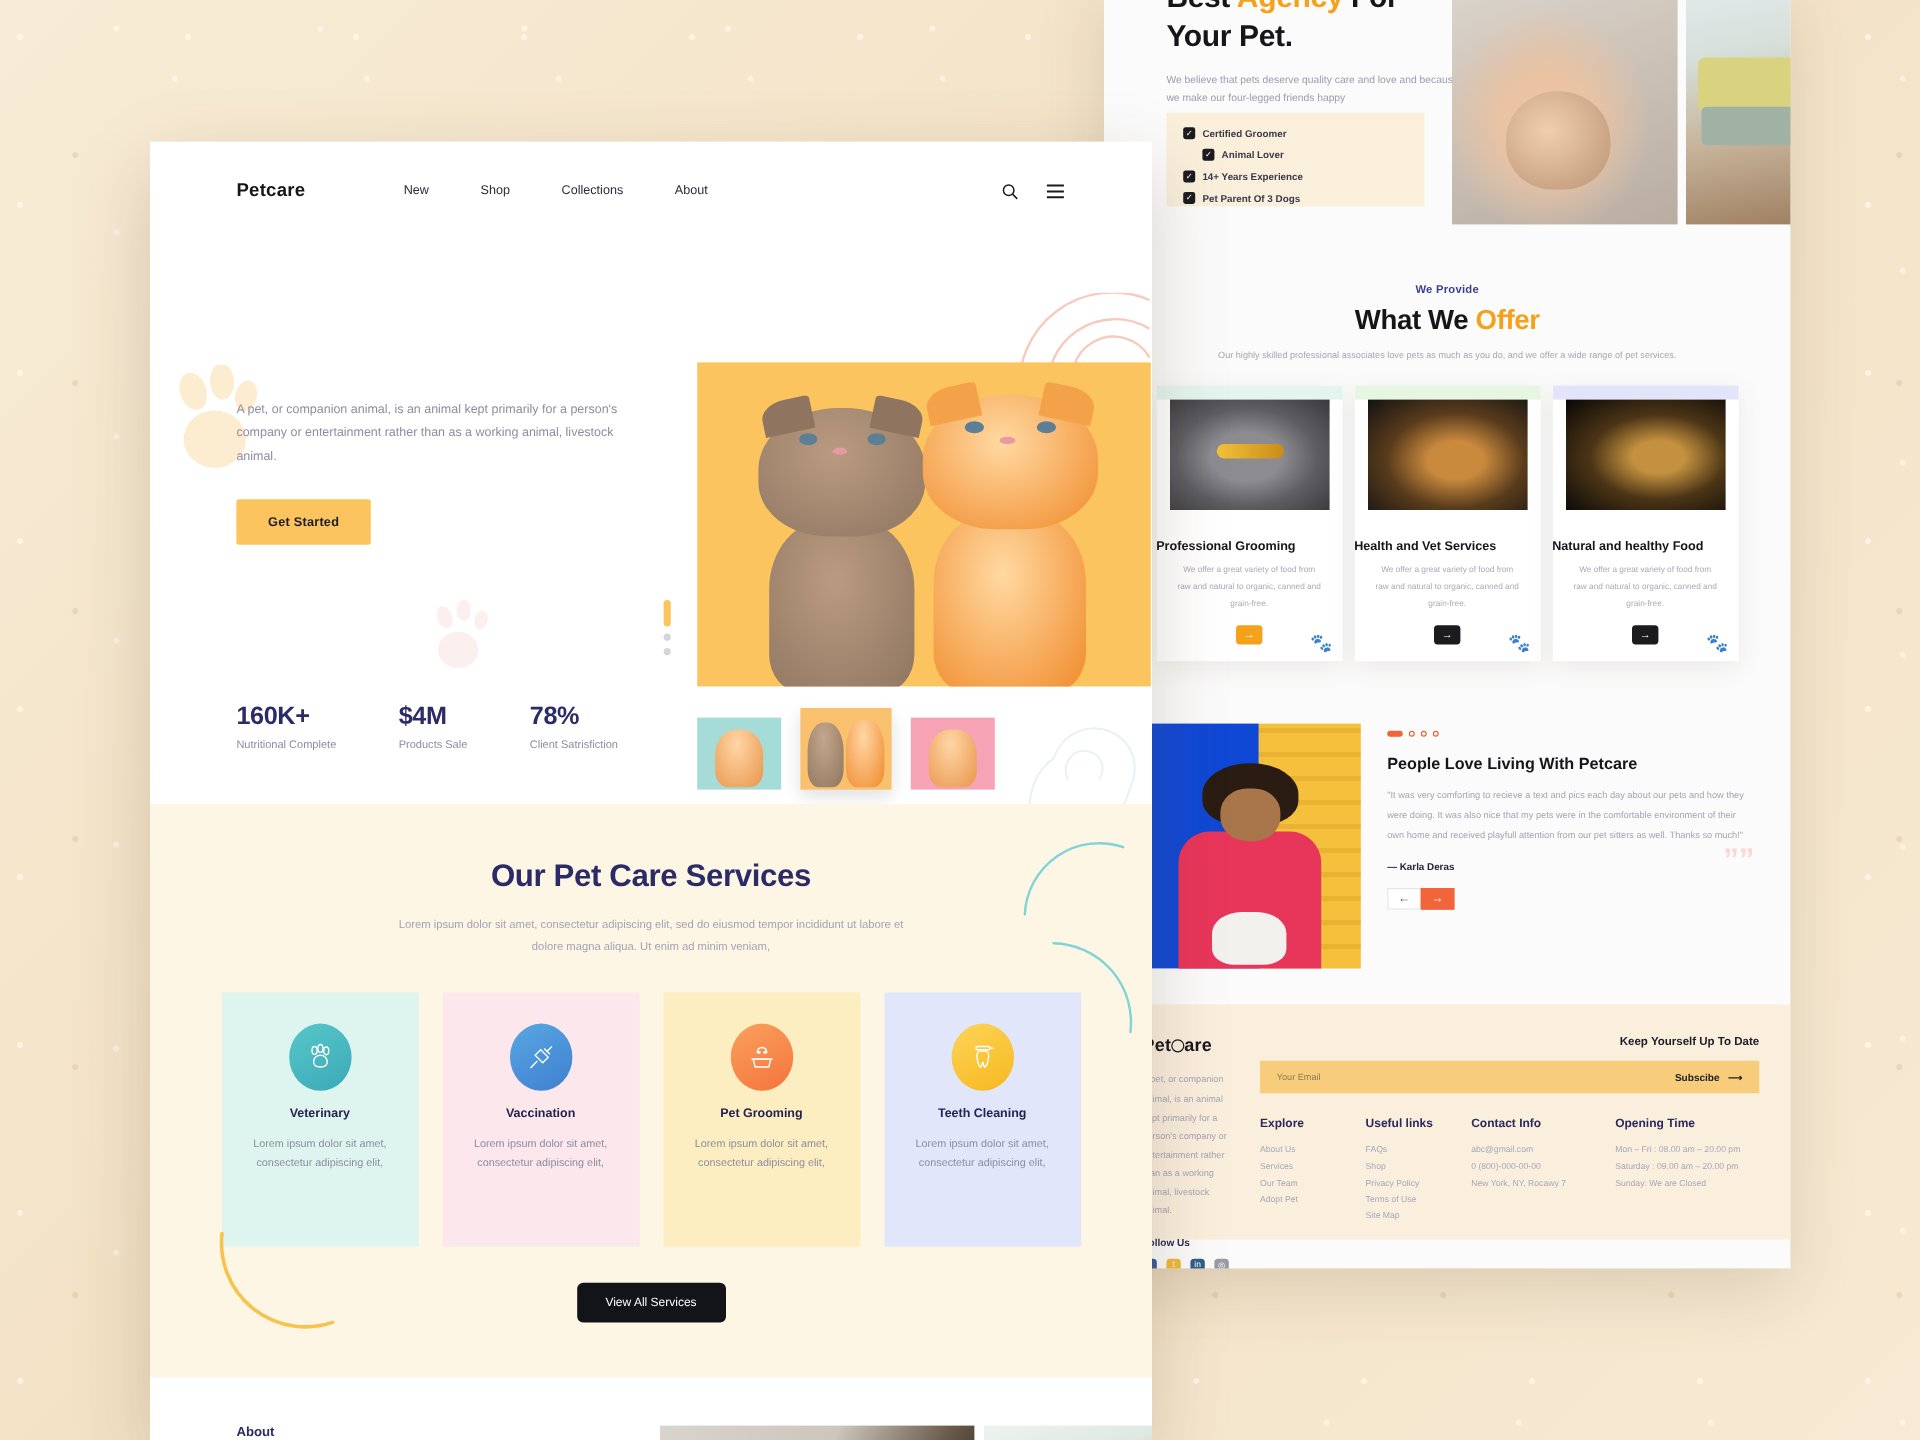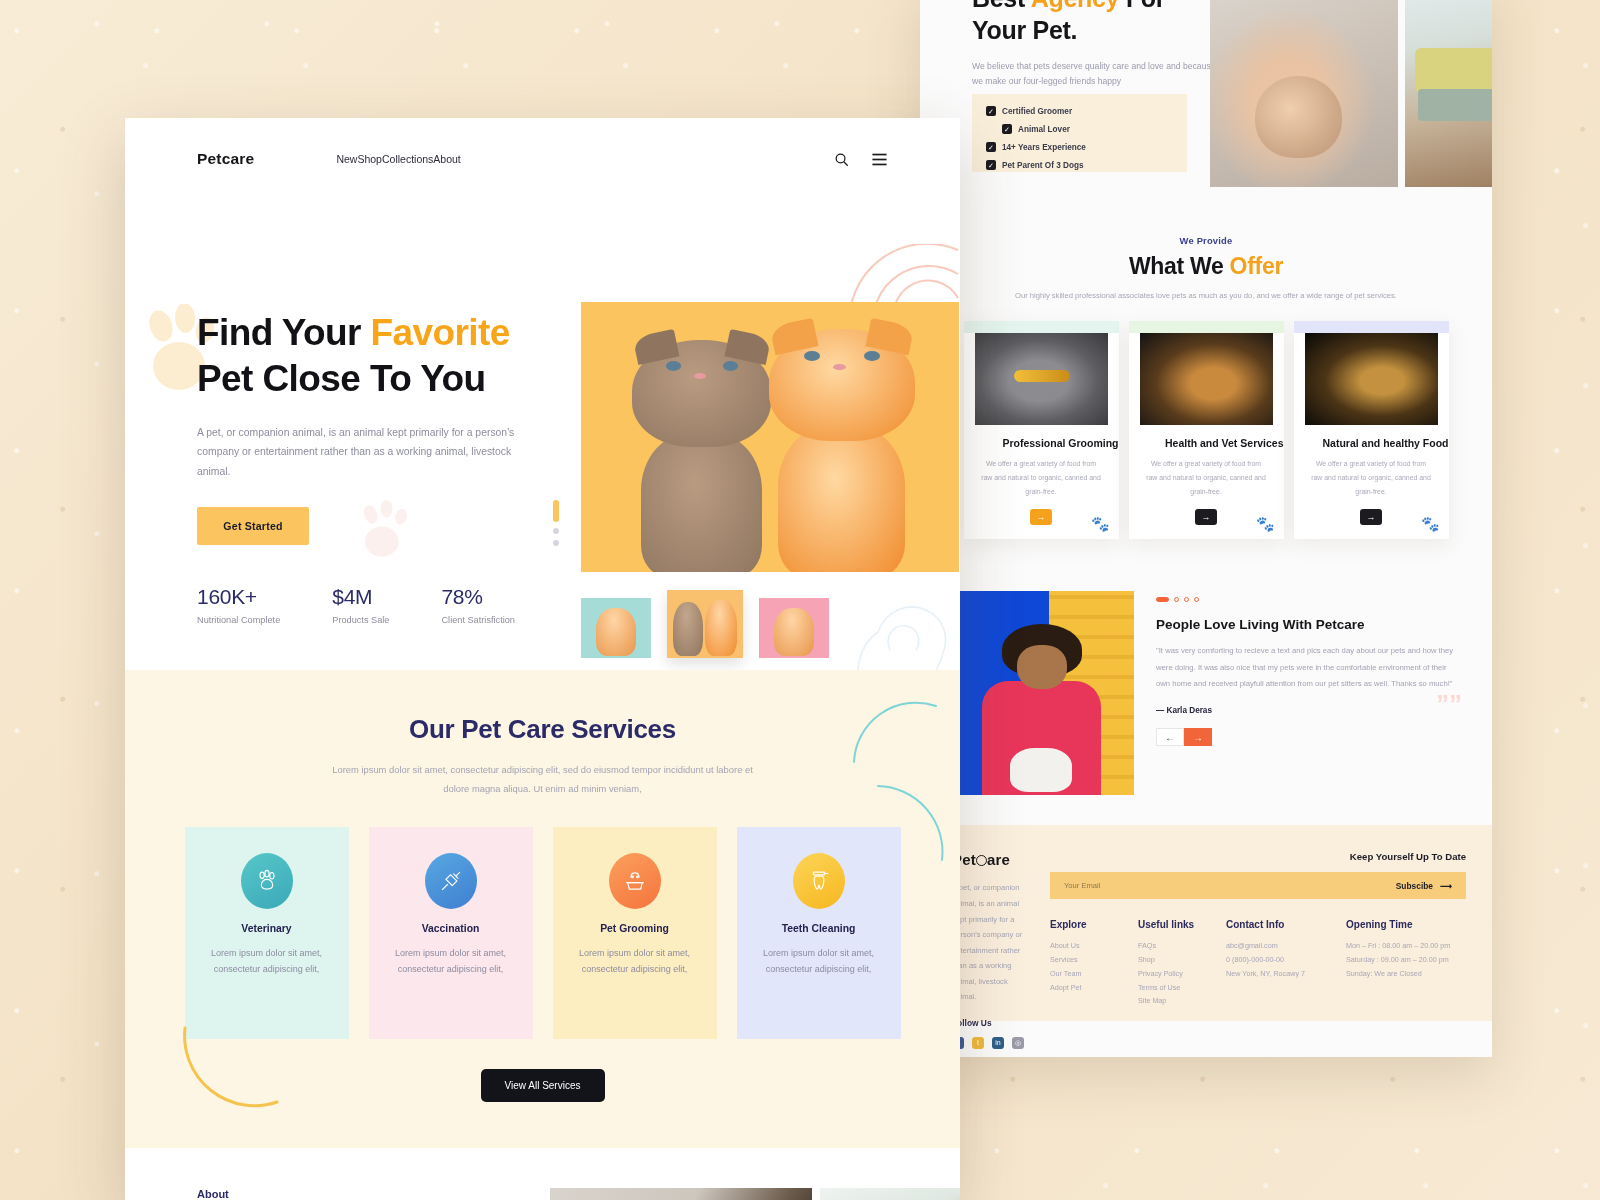--- a/index.html
+++ b/index.html
@@ -191,7 +191,7 @@
   
   .nav { height: 82px; display:flex; align-items:center; padding: 0 72px 0 72px; }
   .logo { font-size: 15.5px; font-weight: 700; color:#16161a; letter-spacing:.2px;}
-  .nav-links { display:flex; margin-left: 82px; }
+  .nav-links { display:flex; gap: 43px; margin-left: 82px; }
   .nav-links a { font-size: 10.5px; color:#2c2c3a; text-decoration:none; }
   .nav-right { margin-left: auto; display:flex; align-items:center; gap: 22px; }
   .icon-btn { background:none;border:none;cursor:pointer; color:#1b1b20; display:flex; }

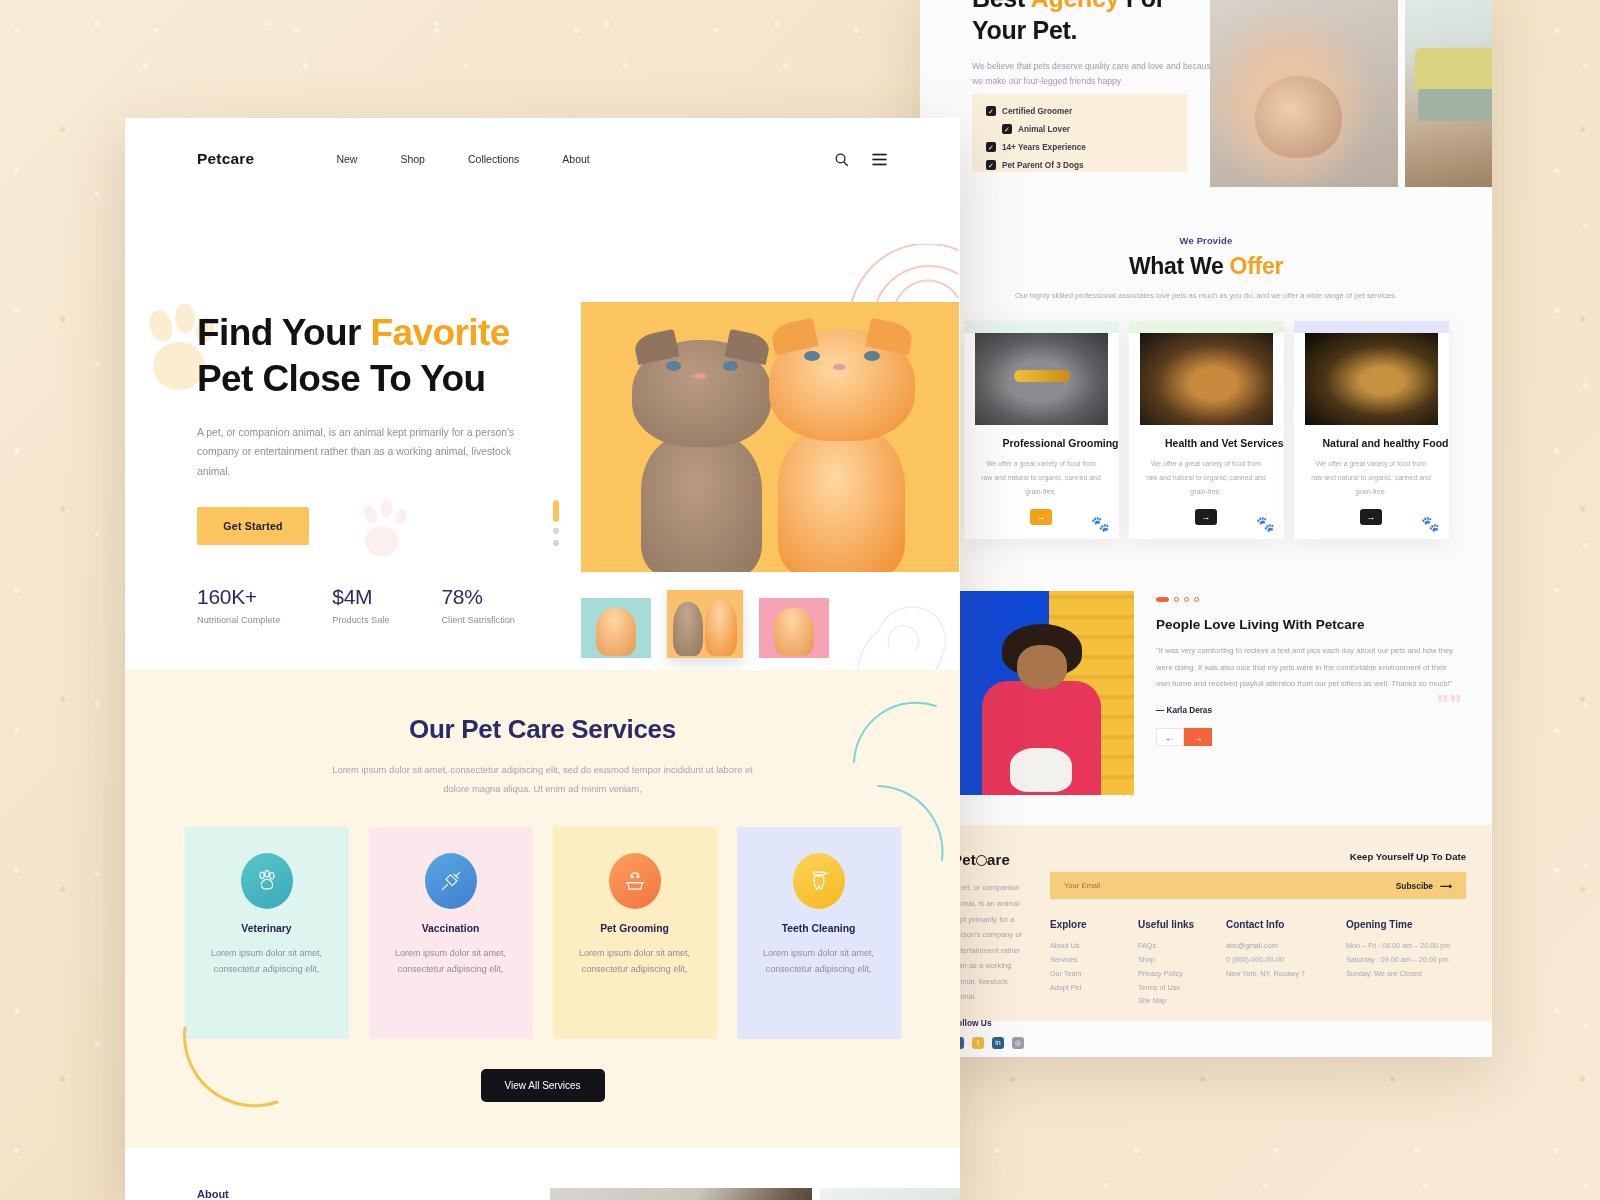--- a/index.html
+++ b/index.html
@@ -489,10 +489,6 @@
     </svg>
 
     <div class="hero-left">
-      <h1 class="hero-h1">
-        <span>Find Your </span><span class="hl">Favorite</span><br>
-        <span>Pet Close To You</span>
-      </h1>
       <p class="hero-p">A pet, or companion animal, is an animal kept primarily  for a person's company or entertainment rather than  as a working animal, livestock animal.</p>
       <button class="cta">Get Started</button>
     </div>

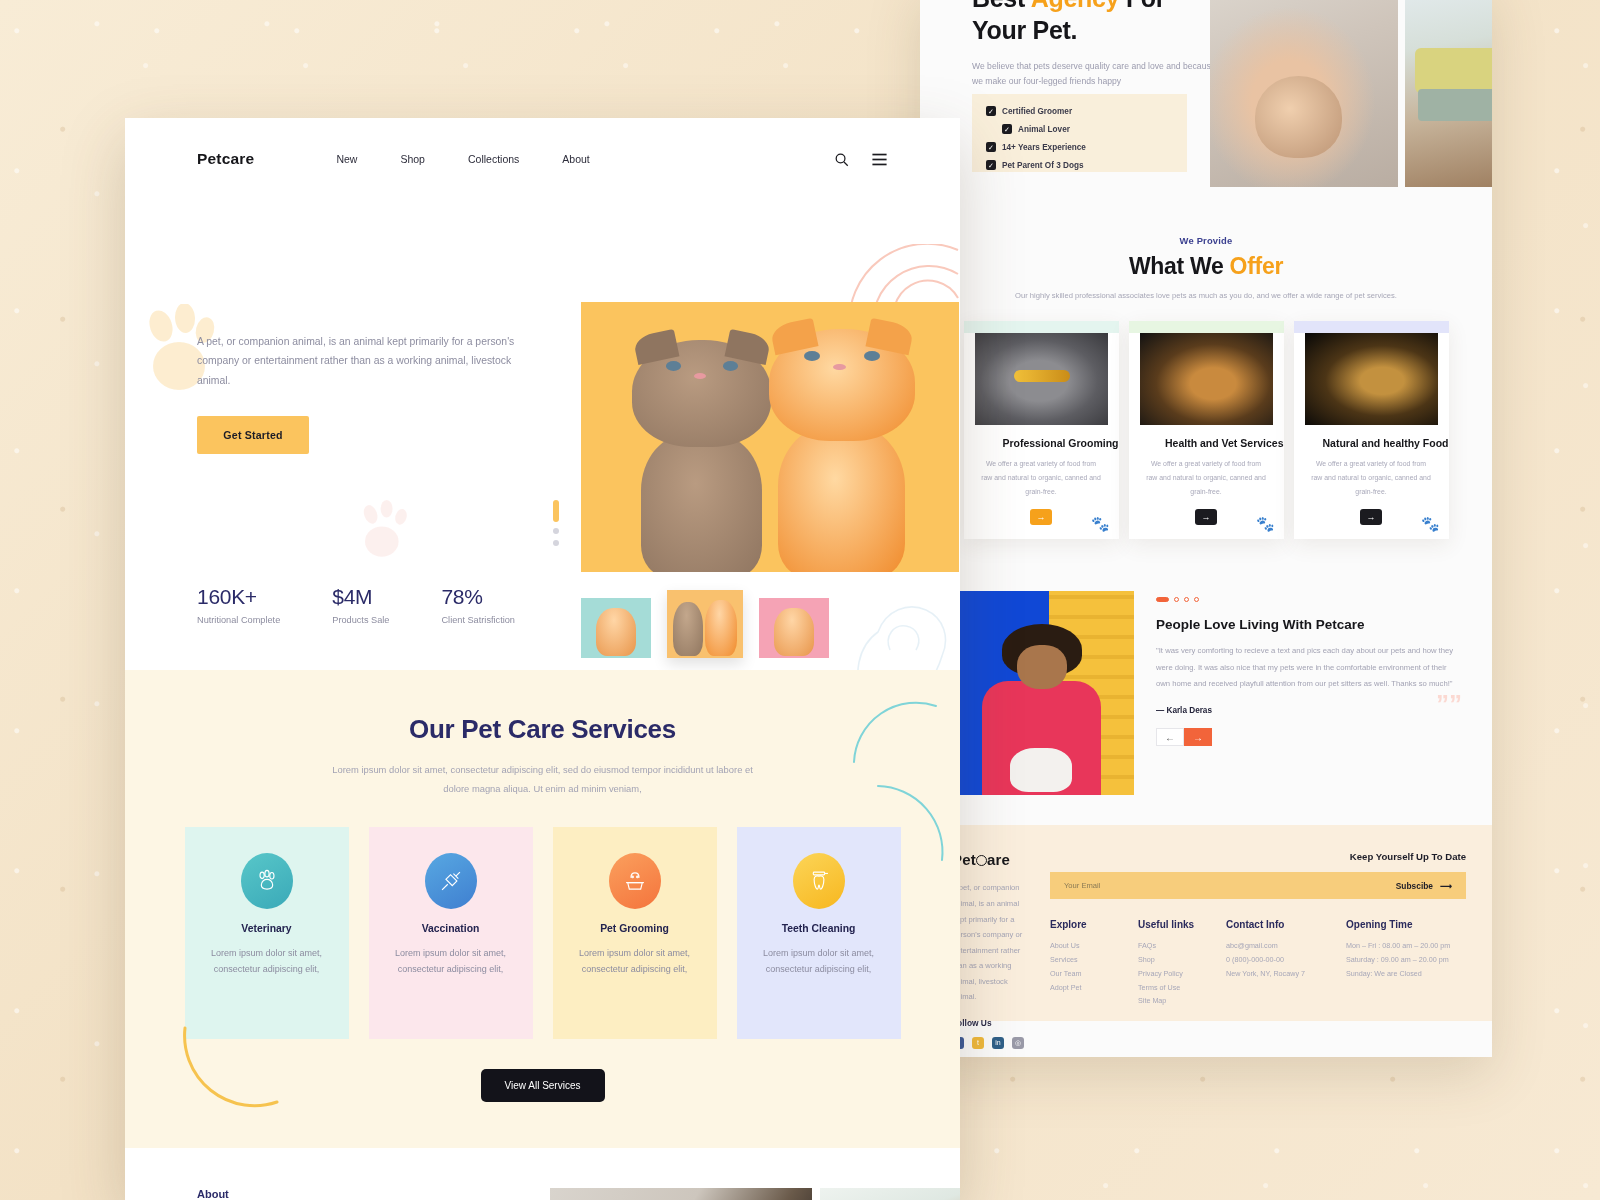--- a/index.html
+++ b/index.html
@@ -106,7 +106,7 @@
   .rp-card:nth-child(3) .rp-card-img {
     background: radial-gradient(ellipse at 58% 52%, #c3913f 0 20%, #4c3516 52%, #070707 100%);
   }
-  .rp-card-title { margin-top: 12px; font-size: 10.5px; font-weight: 700; color: #16161a; text-align:right; }
+  .rp-card-title { margin-top: 24px; font-size: 10.5px; font-weight: 700; color: #16161a; text-align:left; }
   .rp-card-desc { margin-top: 8px; font-size: 6.9px; line-height: 2; color: #a9a9ba; text-align:center; padding: 0 16px; }
   .rp-card-btn {
     margin: 11px auto 0; width: 22px; height: 16px; border-radius: 3px;

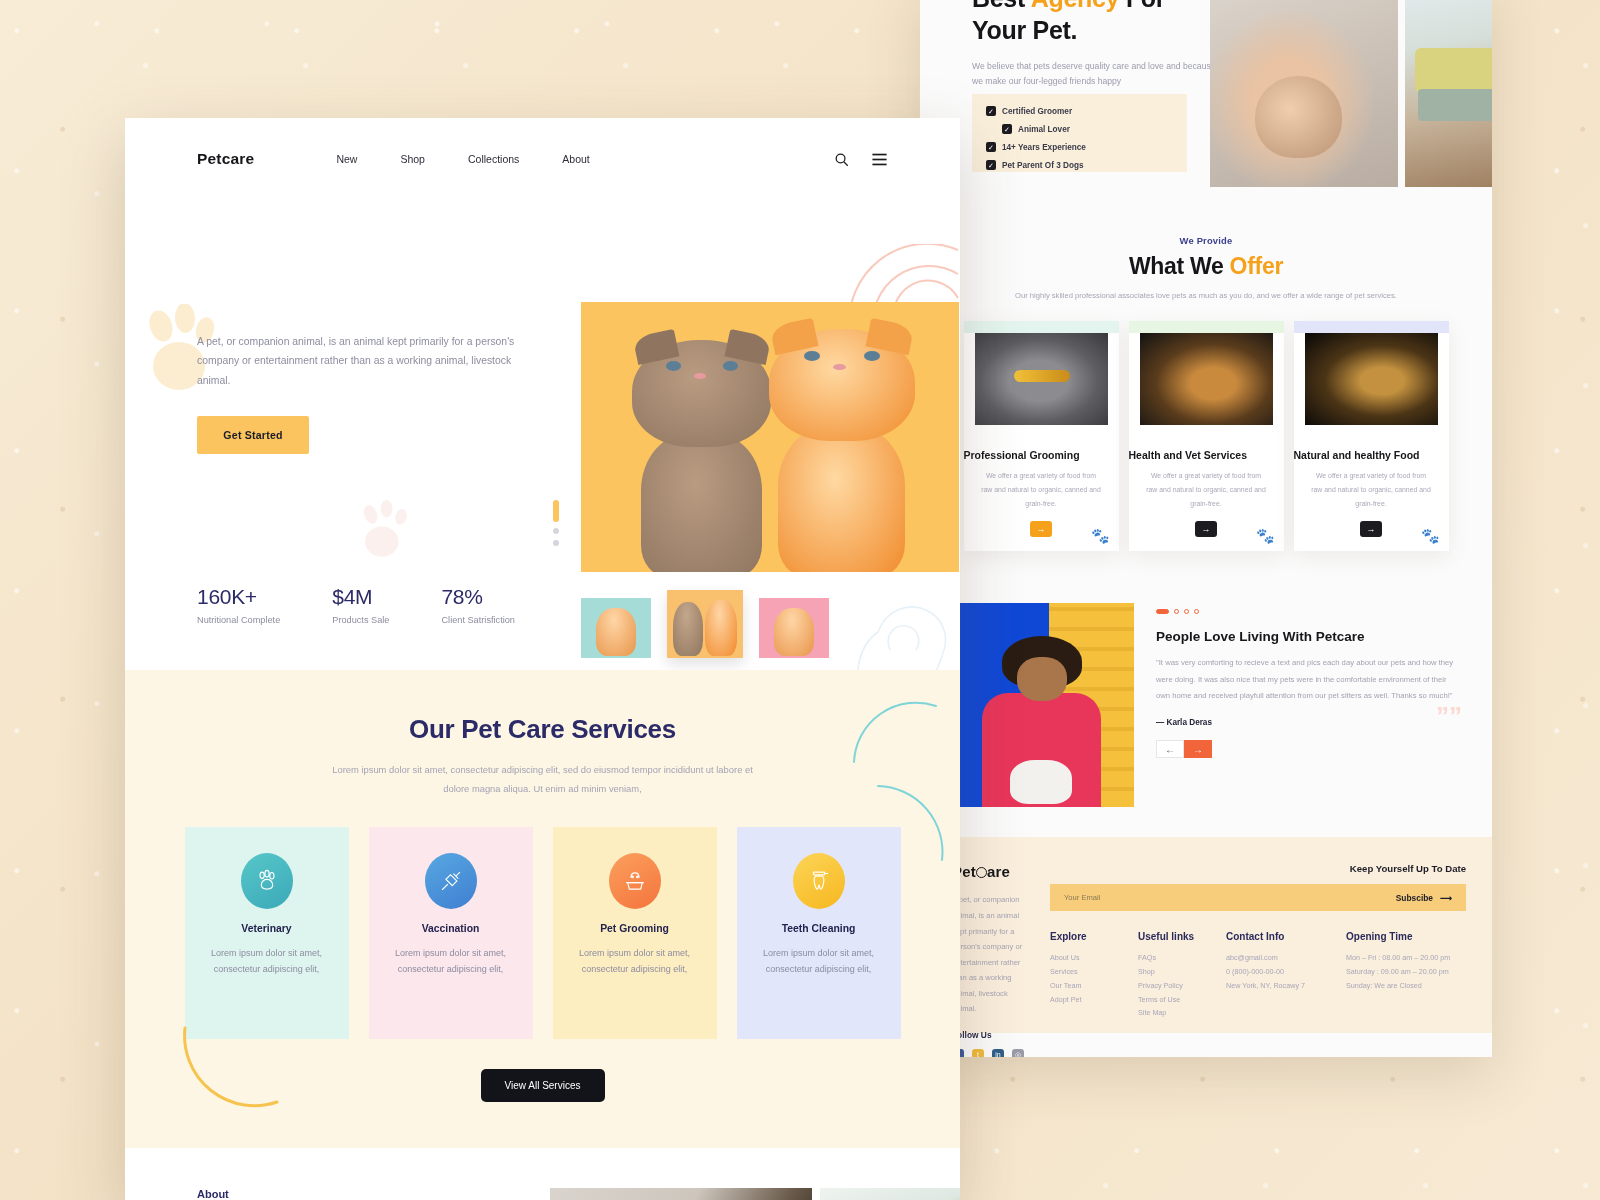--- a/index.html
+++ b/index.html
@@ -212,7 +212,7 @@
   }
   .hero-paw-small { position:absolute; left: 228px; top: 300px; width: 64px; opacity:.5; }
   .stats { position:absolute; left: 72px; top: 385px; display:flex; gap: 52px; }
-  .stat-v { font-size: 21px; font-weight: 400; color:#2b2b68; letter-spacing:-.3px;}
+  .stat-v { font-size: 21px; font-weight: 700; color:#2b2b68; letter-spacing:-.3px;}
   .stat-l { margin-top: 6px; font-size: 9.2px; color:#8d8da0; }
   .hero-img {
     position:absolute; left: 456px; top: 102px; width: 378px; height: 270px;

